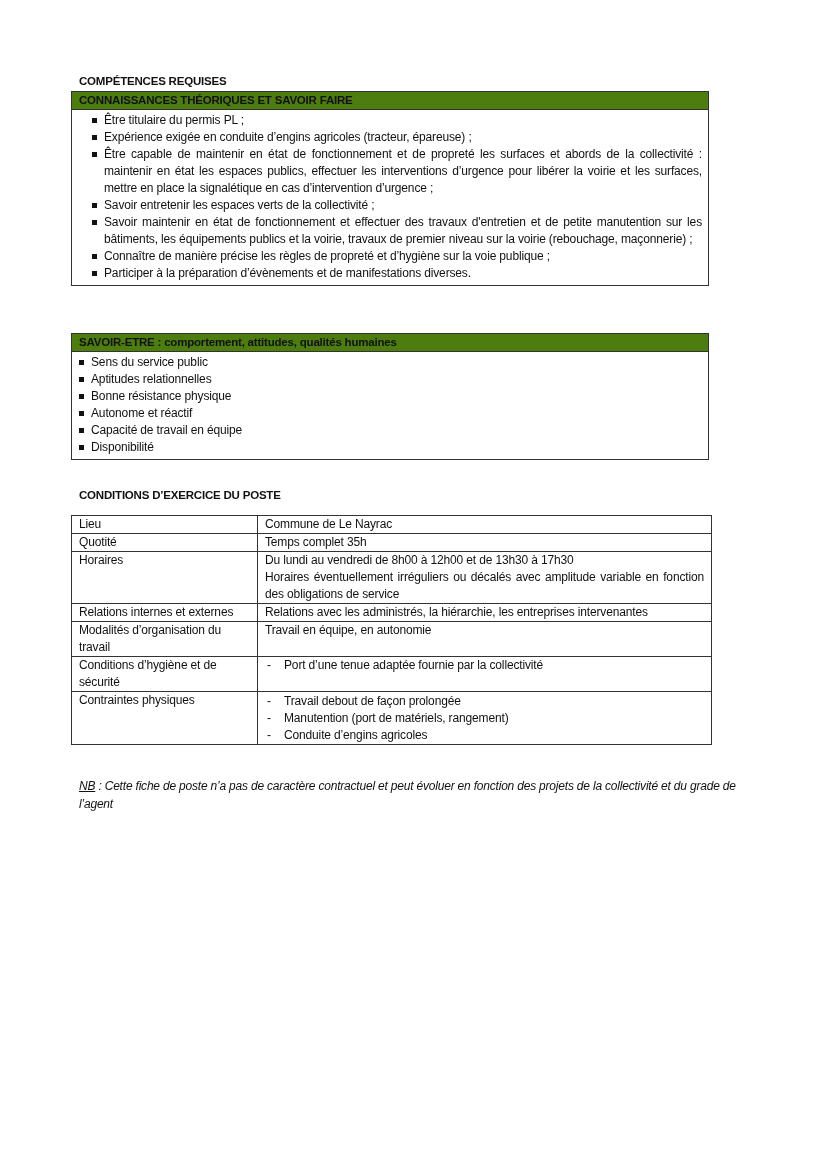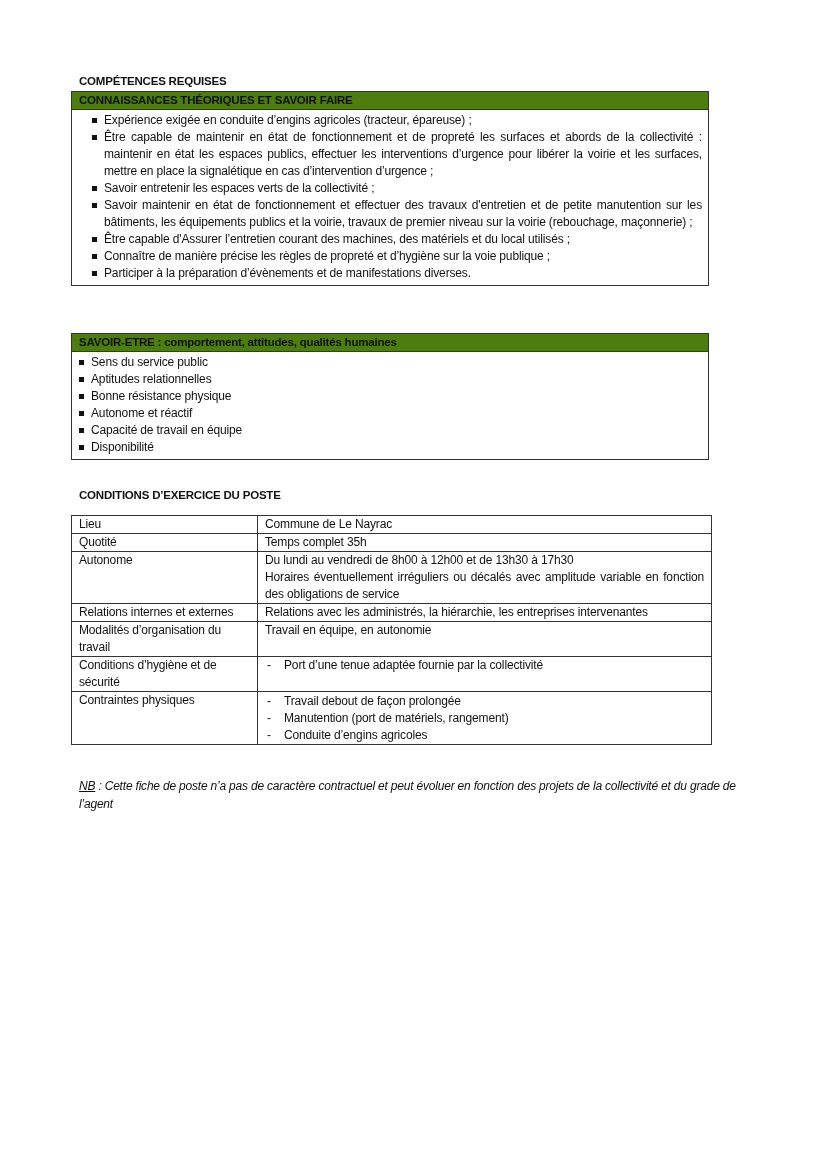--- a/index.html
+++ b/index.html
@@ -67,6 +67,7 @@
   <div class="box box1" style="top:91px;">
     <div class="box-header">CONNAISSANCES THÉORIQUES ET SAVOIR FAIRE</div>
     <ul class="box-list">
+      <li><span class="bullet"></span><span>Être titulaire du permis PL ;</span></li>
       <li><span class="bullet"></span><span>Expérience exigée en conduite d’engins agricoles (tracteur, épareuse) ;</span></li>
       <li><span class="bullet"></span><span>Être capable de maintenir en état de fonctionnement et de propreté les surfaces et abords de la collectivité : maintenir en état les espaces publics, effectuer les interventions d’urgence pour libérer la voirie et les surfaces, mettre en place la signalétique en cas d’intervention d’urgence ;</span></li>
       <li><span class="bullet"></span><span>Savoir entretenir les espaces verts de la collectivité ;</span></li>

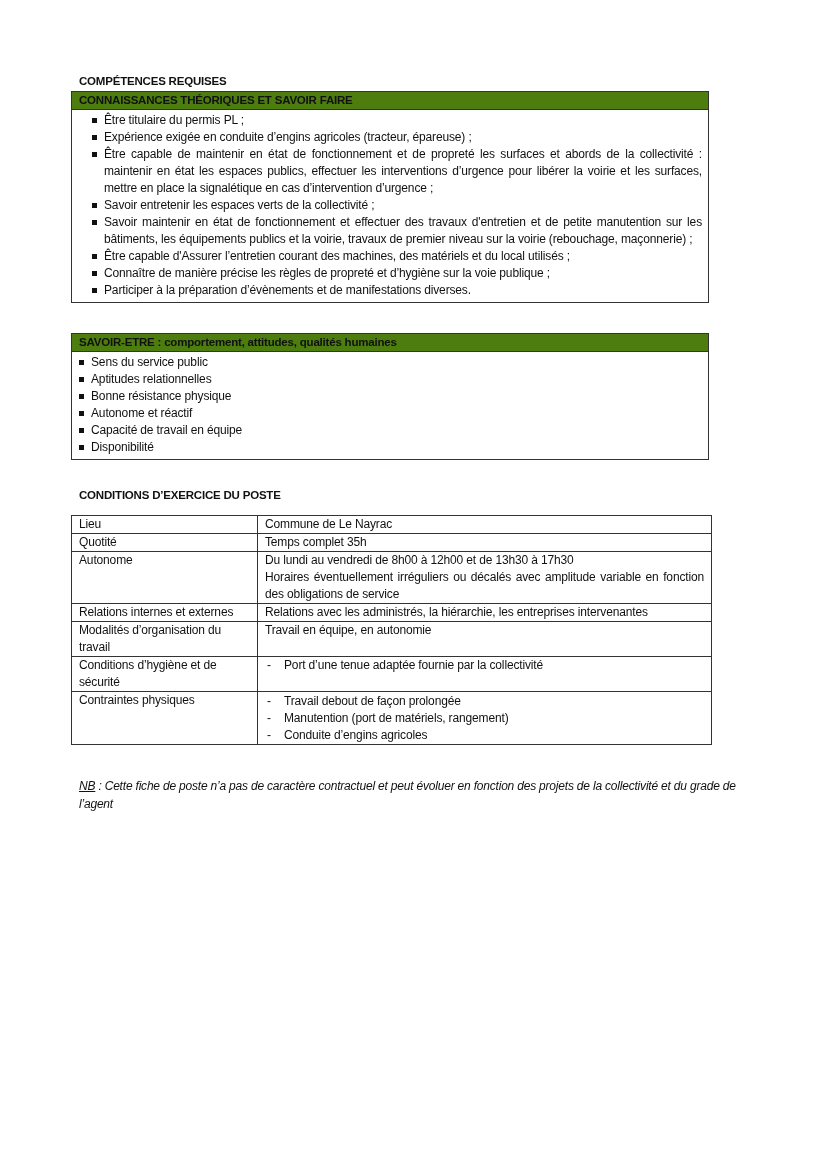--- a/index.html
+++ b/index.html
@@ -72,7 +72,7 @@
       <li><span class="bullet"></span><span>Être capable de maintenir en état de fonctionnement et de propreté les surfaces et abords de la collectivité : maintenir en état les espaces publics, effectuer les interventions d’urgence pour libérer la voirie et les surfaces, mettre en place la signalétique en cas d’intervention d’urgence ;</span></li>
       <li><span class="bullet"></span><span>Savoir entretenir les espaces verts de la collectivité ;</span></li>
       <li><span class="bullet"></span><span>Savoir maintenir en état de fonctionnement et effectuer des travaux d'entretien et de petite manutention sur les bâtiments, les équipements publics et la voirie, travaux de premier niveau sur la voirie (rebouchage, maçonnerie) ;</span></li>
-      <li><span class="bullet"></span><span>Être capable d'Assurer l’entretien courant des machines, des matériels et du local utilisés ;</span></li>
+      <li><span class="bullet"></span></li>
       <li><span class="bullet"></span><span>Connaître de manière précise les règles de propreté et d’hygiène sur la voie publique ;</span></li>
       <li><span class="bullet"></span><span>Participer à la préparation d’évènements et de manifestations diverses.</span></li>
     </ul>

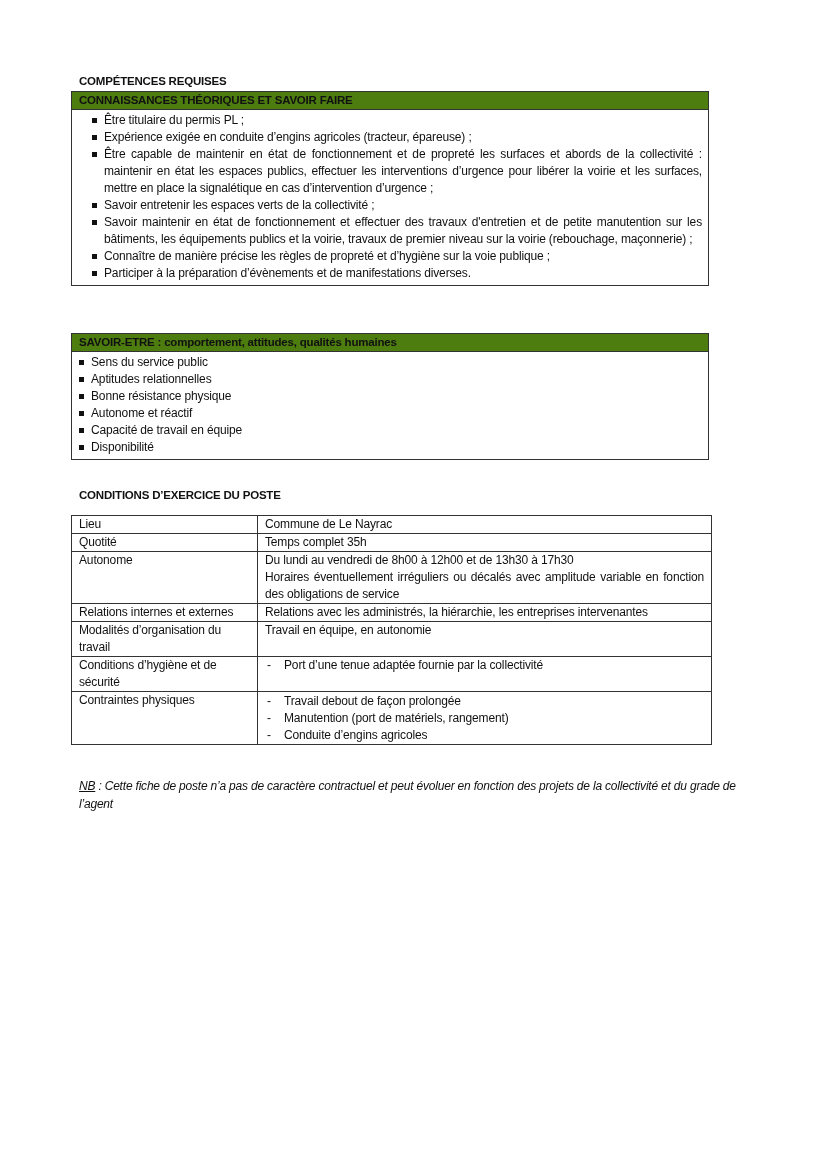--- a/index.html
+++ b/index.html
@@ -103,7 +103,7 @@
         <td class="value">Temps complet 35h</td>
       </tr>
       <tr>
-        <td class="label">Autonome</td>
+        <td class="label">Horaires</td>
         <td class="value">
           <div>Du lundi au vendredi de 8h00 à 12h00 et de 13h30 à 17h30</div>
           <div>Horaires éventuellement irréguliers ou décalés avec amplitude variable en fonction des obligations de service</div>

